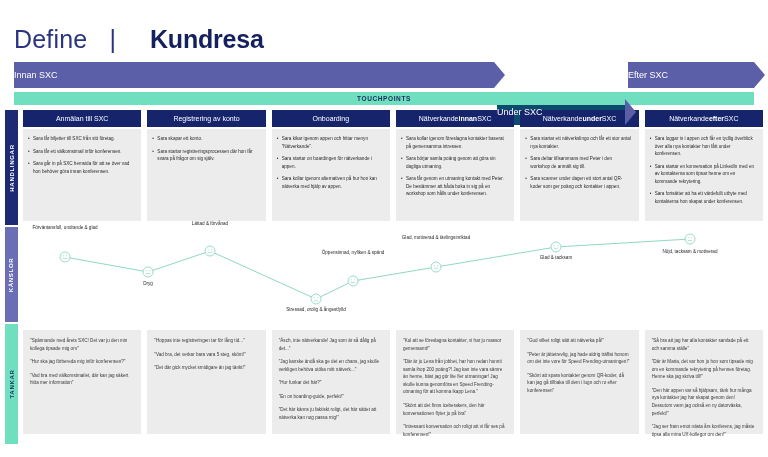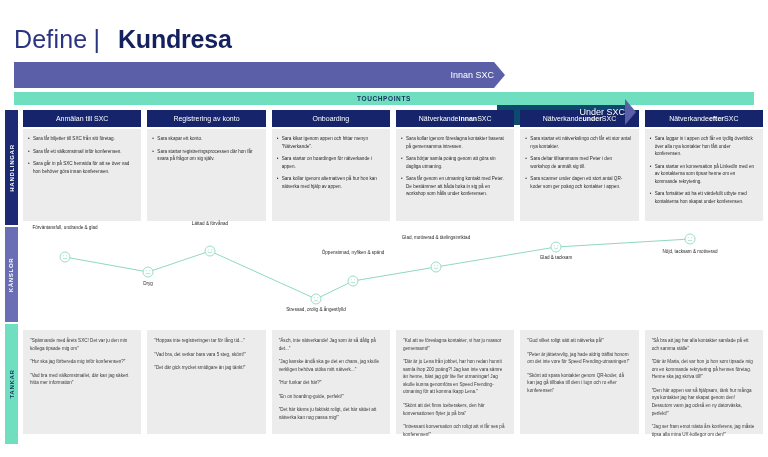--- a/index.html
+++ b/index.html
@@ -24,7 +24,7 @@
     height: 34px;
     display: flex;
     align-items: center;
-    gap: 0px;
+    gap: 16px;
   }
   .title-light {
     font-size: 25px;

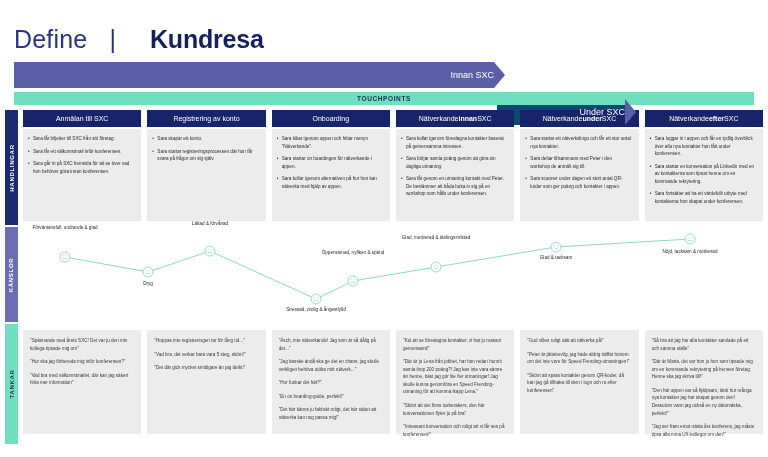--- a/index.html
+++ b/index.html
@@ -63,7 +63,7 @@
     font-size: 9px;
     display: flex;
     align-items: center;
-    justify-content: flex-end;
+    justify-content: flex-start;
     margin-right: 3px;
   }
   .phase:last-child { margin-right: 0; }

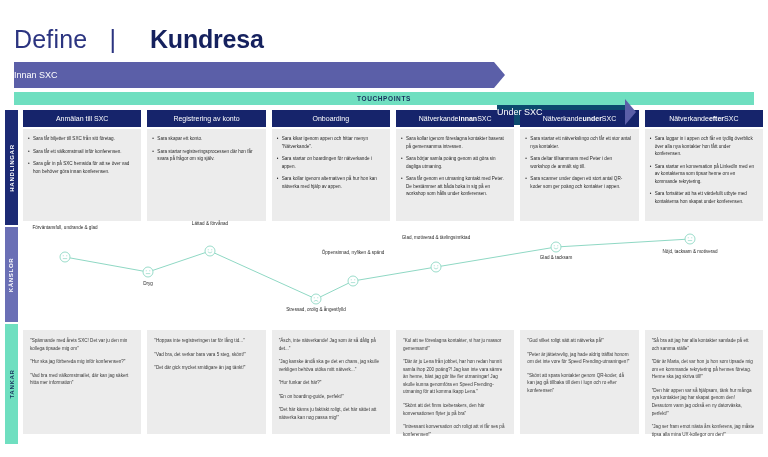--- a/index.html
+++ b/index.html
@@ -216,6 +216,9 @@
     </div>
     <div class="phase" style="width: 128px; background: #0c4a6e; margin-top: 37px;">
       <span class="phase-label">Under SXC</span>
+    </div>
+    <div class="phase" style="width: 126px; background: rgb(91, 95, 168);">
+      <span class="phase-label">Efter SXC</span>
     </div>
   </div>
 

